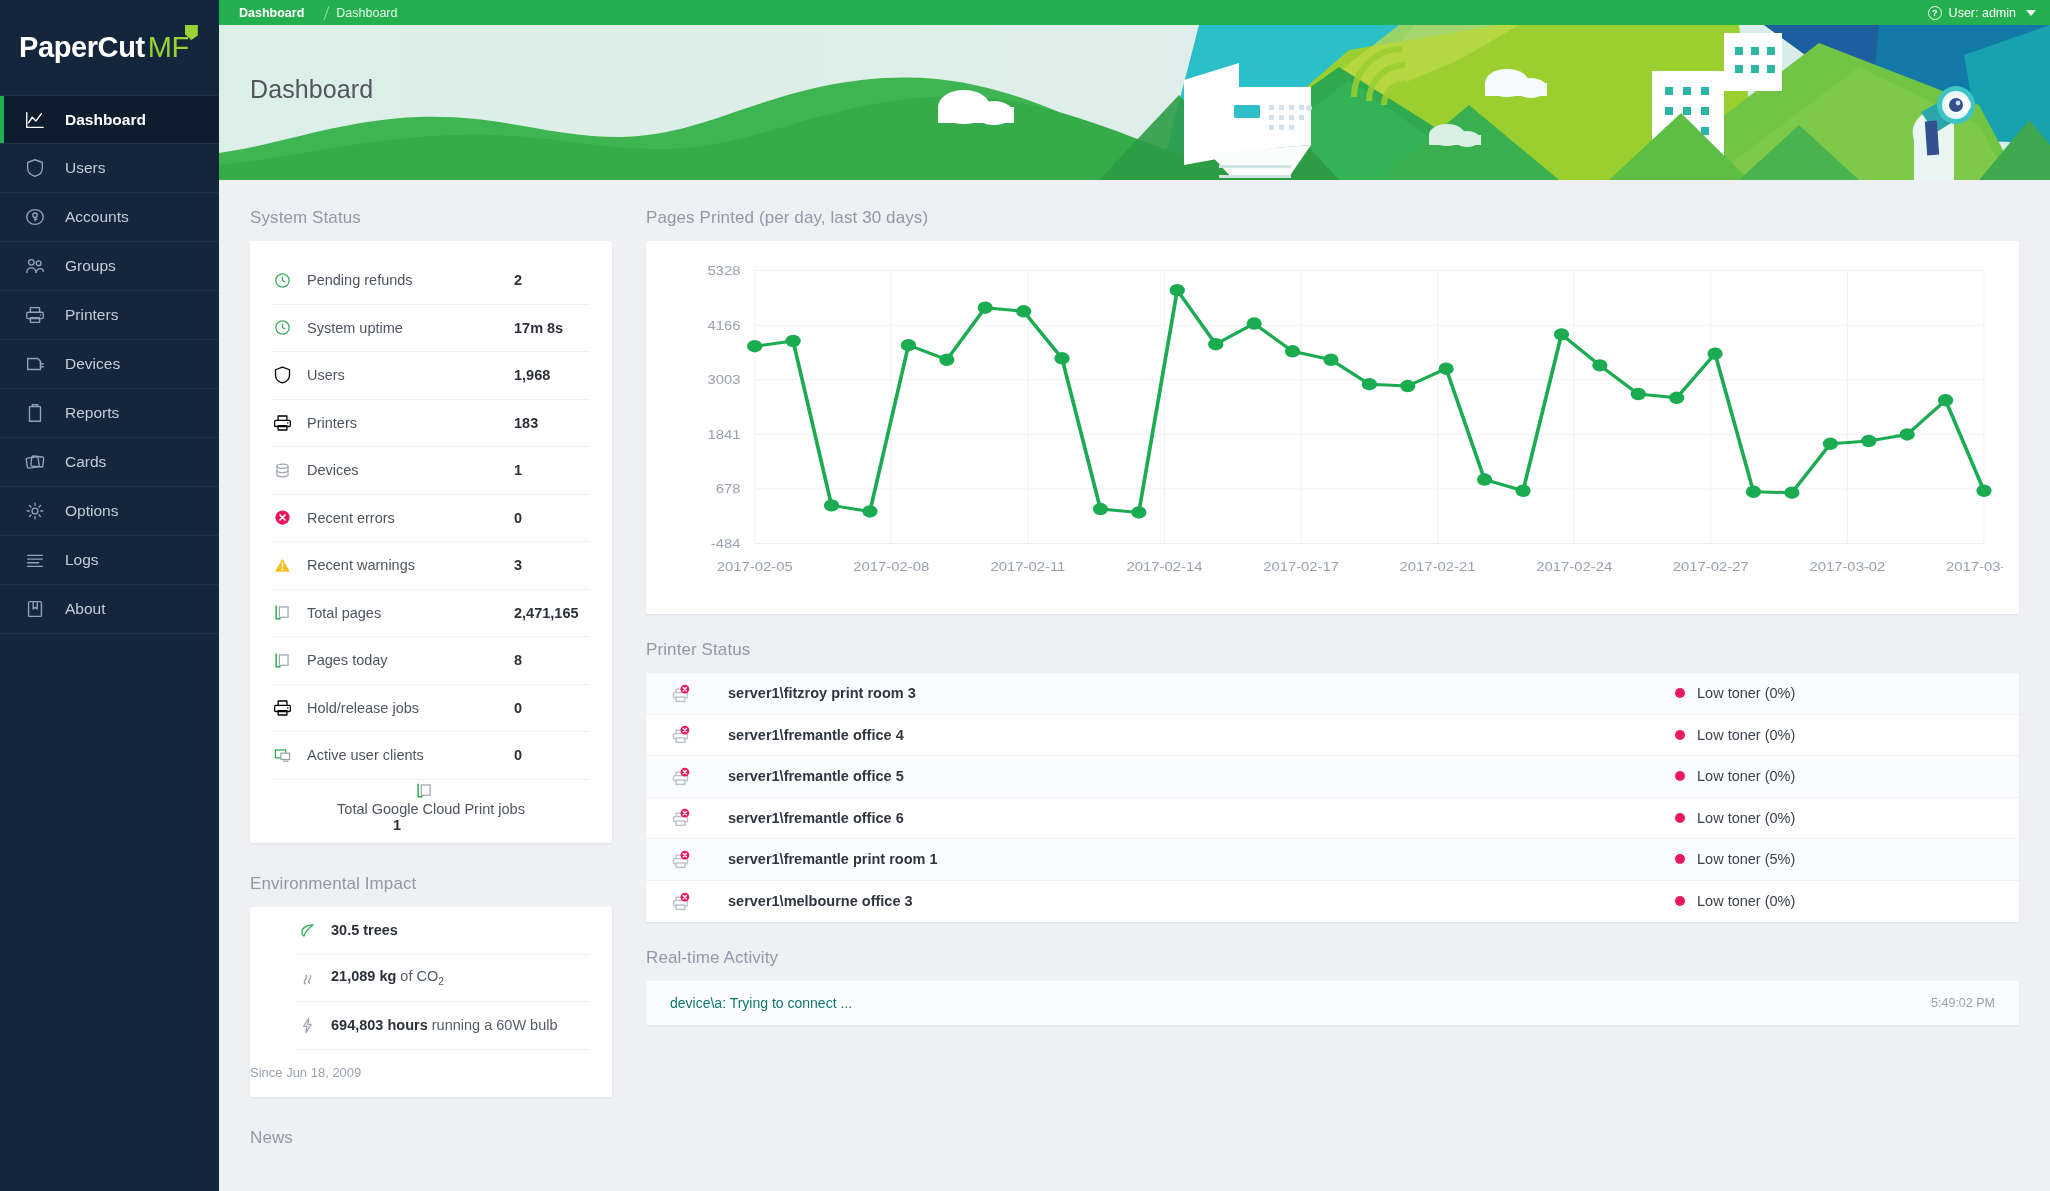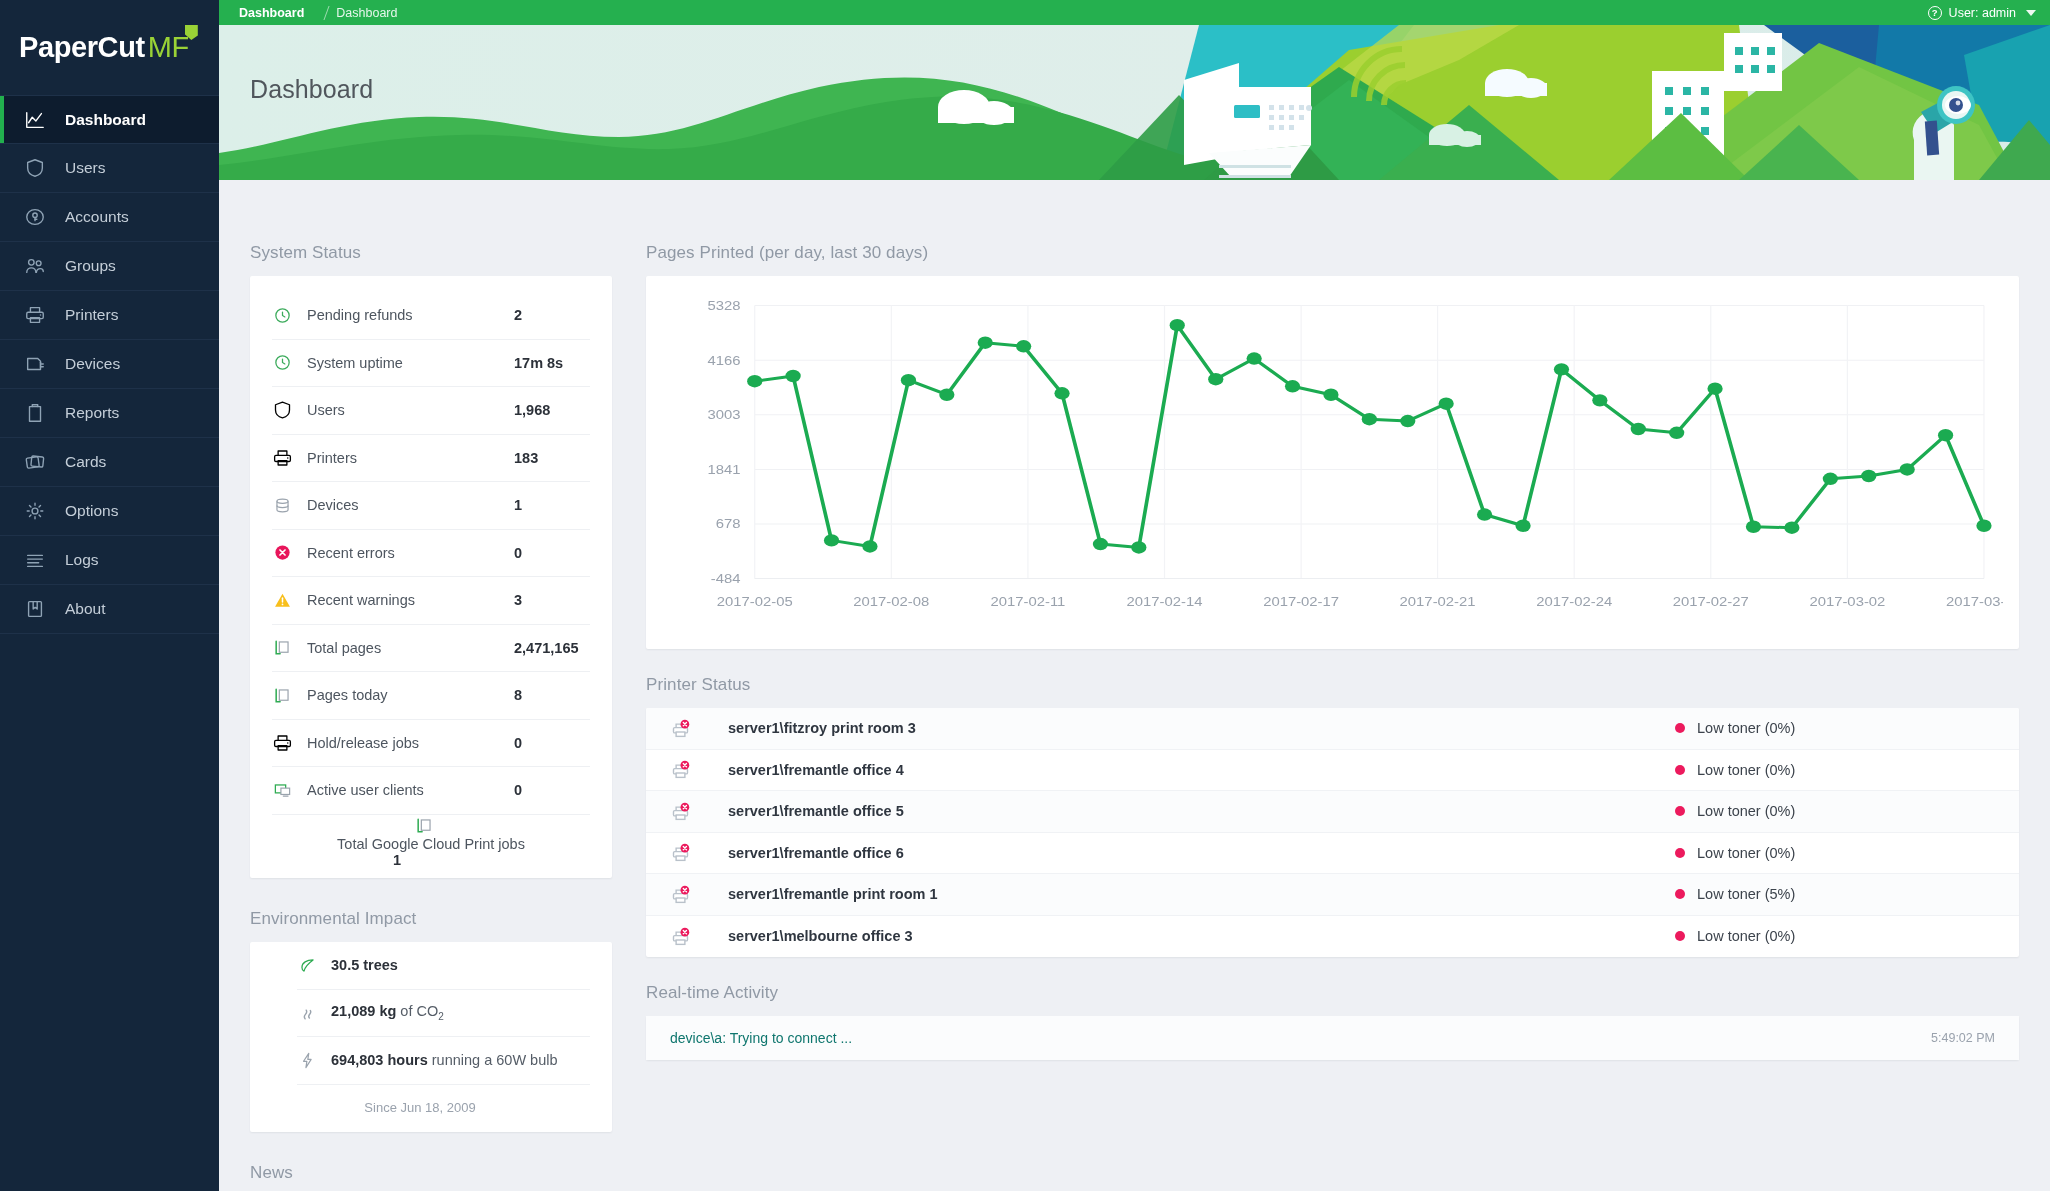--- a/index.html
+++ b/index.html
@@ -101,7 +101,7 @@
 
   .sec-title {
     font-size: 17px; color: #9099a5; font-weight: normal;
-    margin-bottom: 13px; letter-spacing: .1px; margin-top: 35px;
+    margin-bottom: 13px; letter-spacing: .1px;
   }
   .card {
     background: #ffffff; border-radius: 2px;

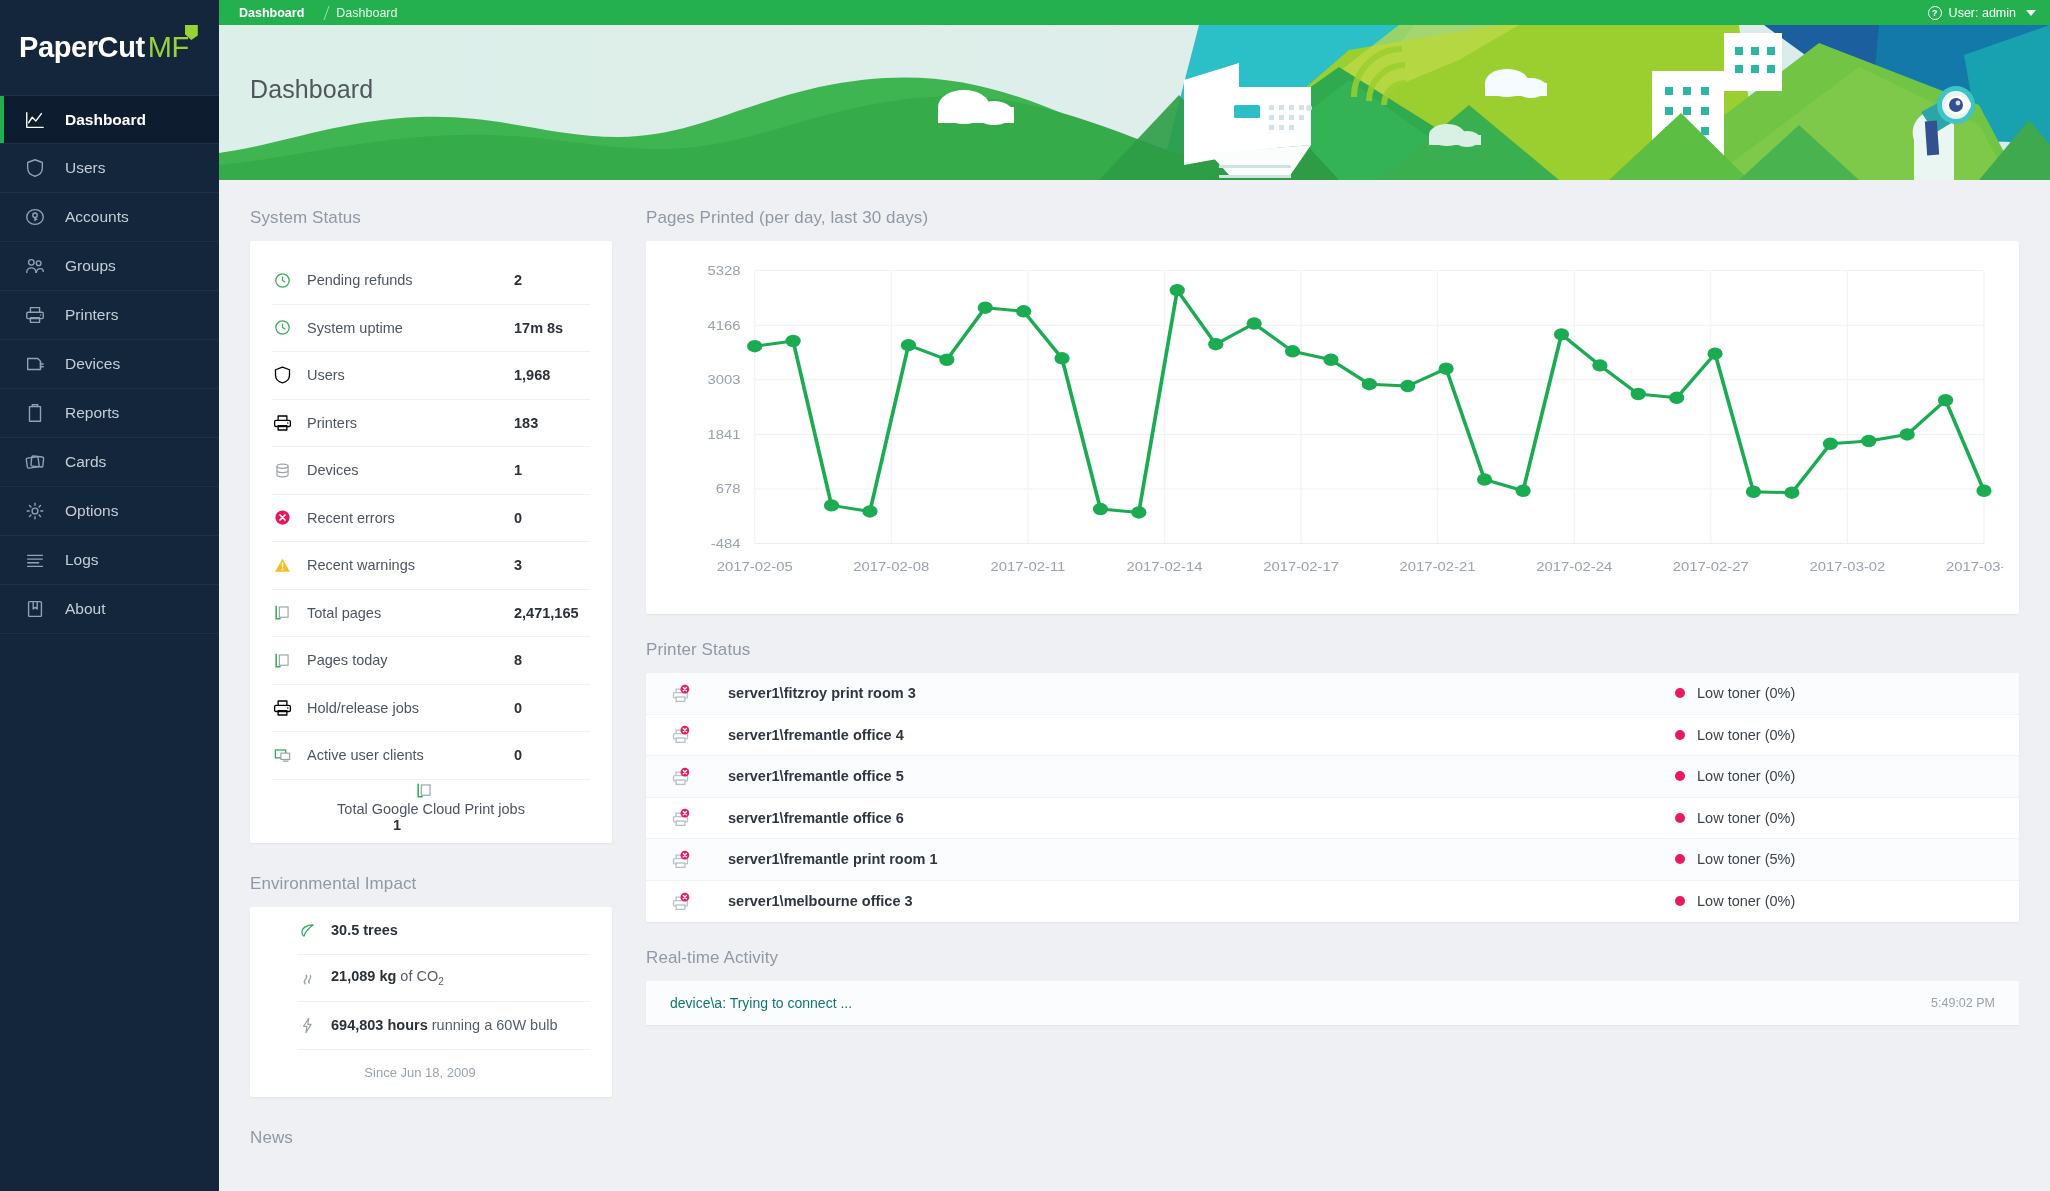--- a/index.html
+++ b/index.html
@@ -134,7 +134,7 @@
   }
   .env-row b { color: #2c3139; font-weight: bold; }
   .env-since {
-    text-align: center; font-size: 13px; color: #9aa2ad;
+    text-align: left; font-size: 13px; color: #9aa2ad;
     padding: 15px 22px 17px 0;
   }
   .env-sub { font-size: 10px; vertical-align: sub; }

